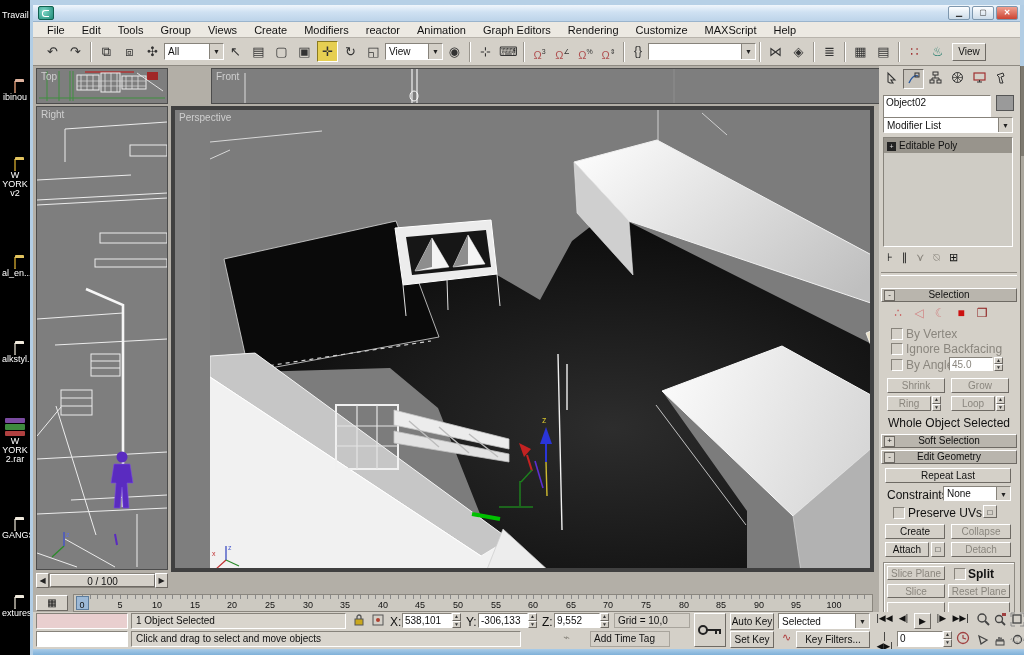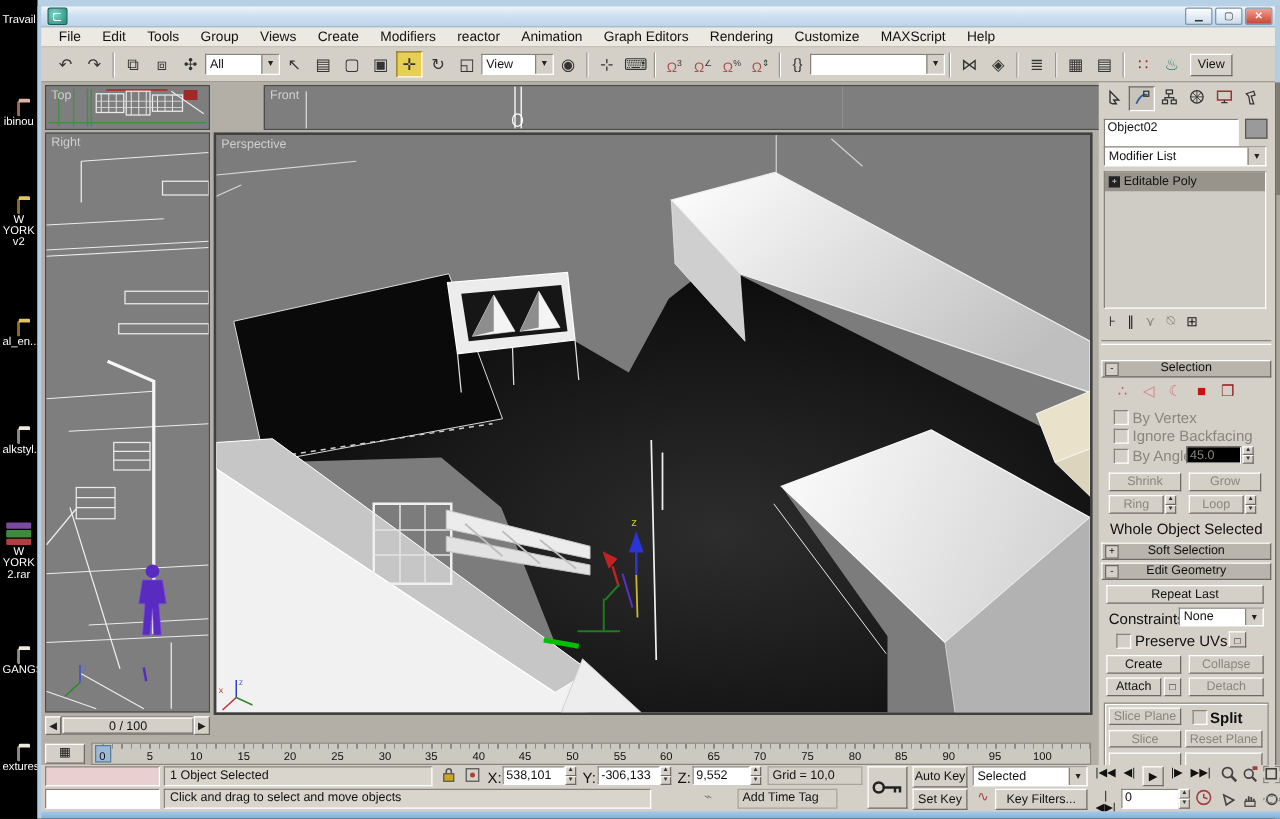--- a/index.html
+++ b/index.html
@@ -44,7 +44,7 @@
   .work{position:absolute;left:0;top:61px;width:994px;height:546px;background:#b3afa7;}
   .vp{position:absolute;background:#7e7e7e;border:1px solid #4c4c4c;box-sizing:border-box;overflow:hidden;}
   .vp-label{position:absolute;left:4px;top:2px;color:#cfcfcf;font-size:10px;z-index:5;}
-  .vp.active{border:2px solid #404040;}
+  .vp.active{border:4px solid #404040;padding-left:35px;}
   
   .scrollw{position:absolute;display:flex;height:15px;}
   .scrollw .sb{width:13px;height:15px;font-size:8px;line-height:13px;text-align:center;color:#222;}

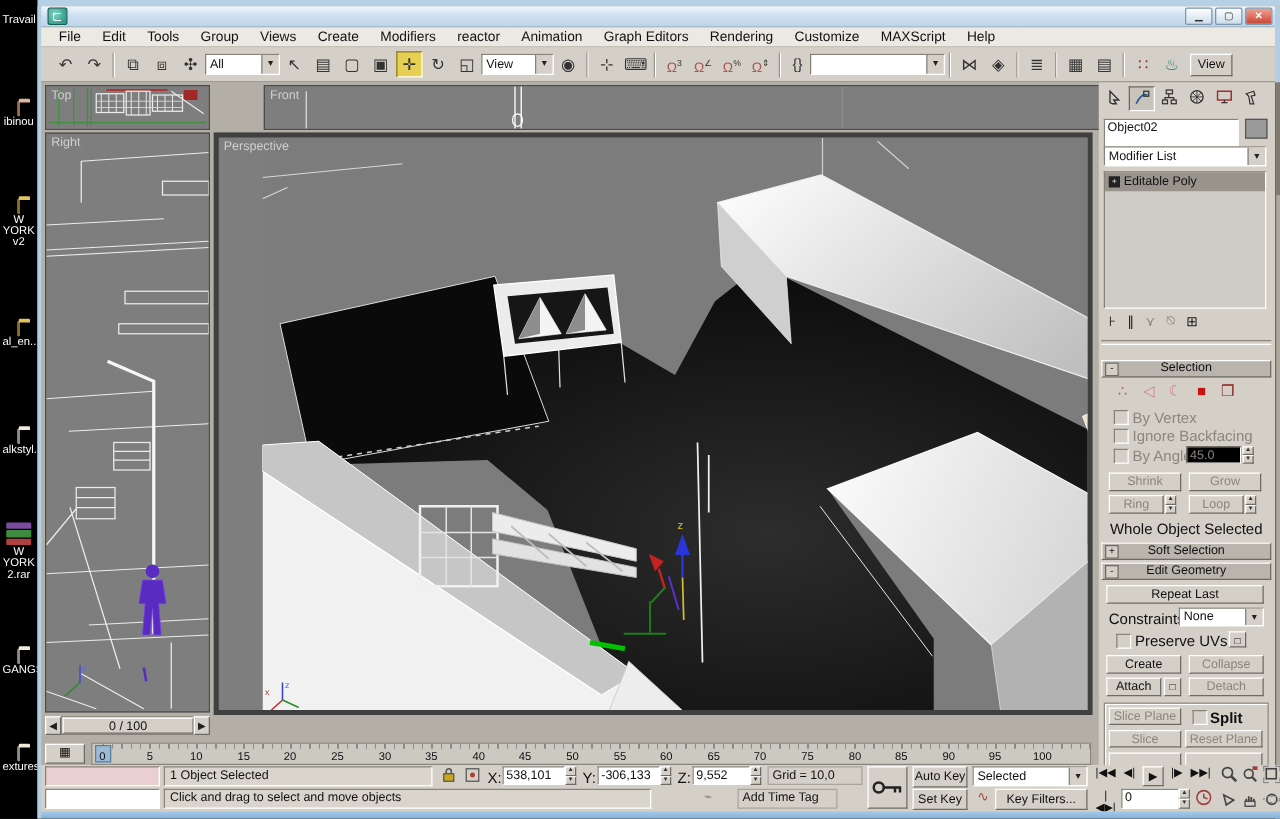--- a/index.html
+++ b/index.html
@@ -398,7 +398,7 @@
         <span class="lbl dis" style="left:27px;top:276px;text-align:right;">Ignore Backfacing</span>
         <span class="chk" style="left:12px;top:293px;"></span>
         <span class="lbl dis" style="left:27px;top:292px;">By Angle:</span>
-        <div class="fld dis" style="left:70px;top:291px;width:44px;height:14px;background:#000000;"><span>45.0</span></div>
+        <div class="fld dis" style="left:70px;top:291px;width:44px;height:14px;background:#ffffff;"><span>45.0</span></div>
         <div class="spin" style="left:115px;top:291px;height:14px;">
             <i>▲</i>
             <i>▼</i>

